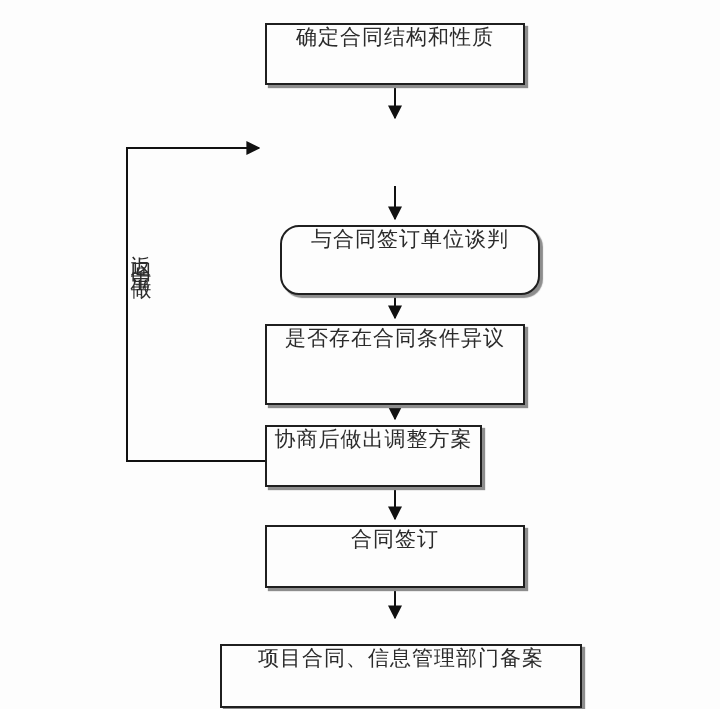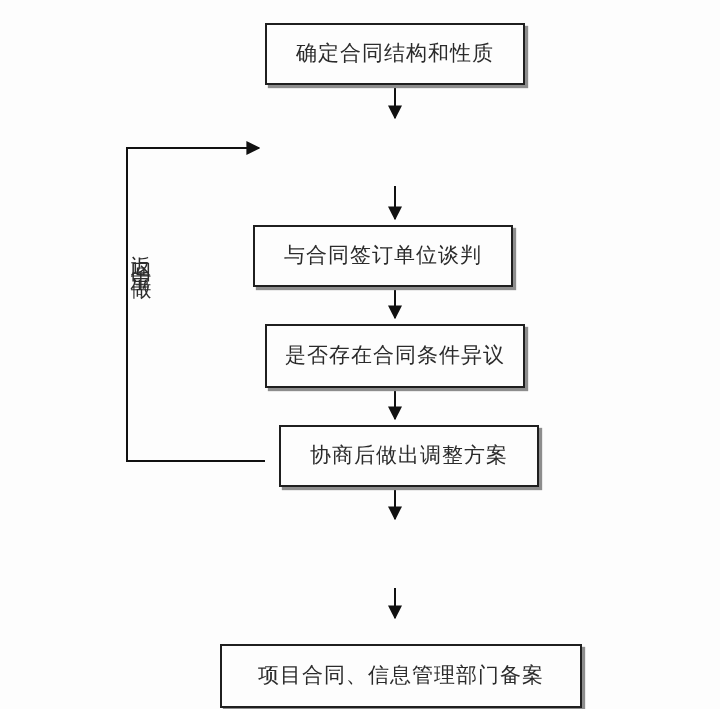--- a/index.html
+++ b/index.html
@@ -32,7 +32,6 @@
     border: 2px solid #1f1f1f;
     box-shadow: 3px 3px 1px #8d8d8d;
     display: flex;
-    align-items: center;
     justify-content: center;
     text-align: center;
     font-size: 21px;

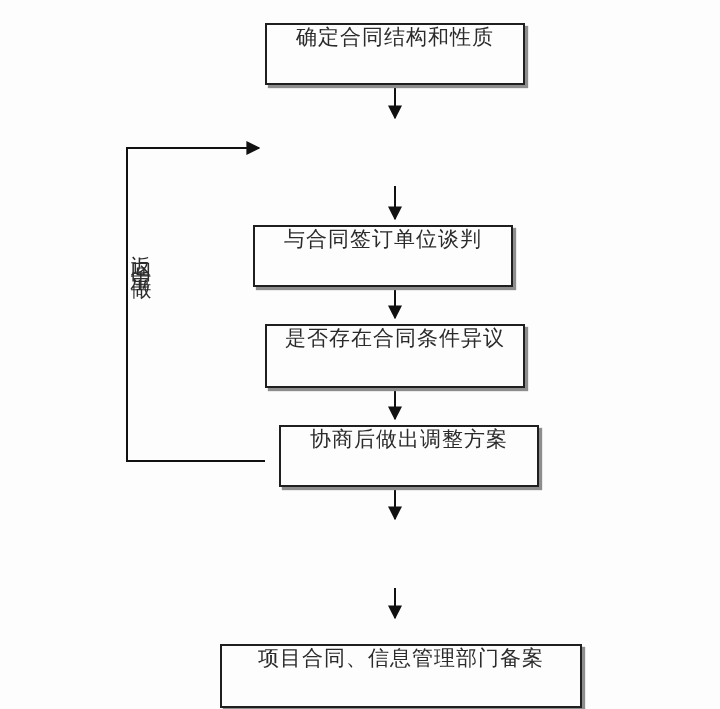--- a/index.html
+++ b/index.html
@@ -41,7 +41,7 @@
   }
   .node-1 { left: 265px; top: 23px;  width: 260px; height: 62px; }
   .node-2 { left: 265px; top: 124px; width: 260px; height: 62px; }
-  .node-3 { left: 253px; top: 225px; width: 260px; height: 62px; }
+  .node-3 { left: 280px; top: 225px; width: 260px; height: 70px; border-radius: 19px; }
   .node-4 { left: 265px; top: 324px; width: 260px; height: 64px; }
   .node-5 { left: 265px; top: 425px; width: 260px; height: 62px; margin-left: 14px; }
   .node-6 { left: 265px; top: 525px; width: 260px; height: 63px; }

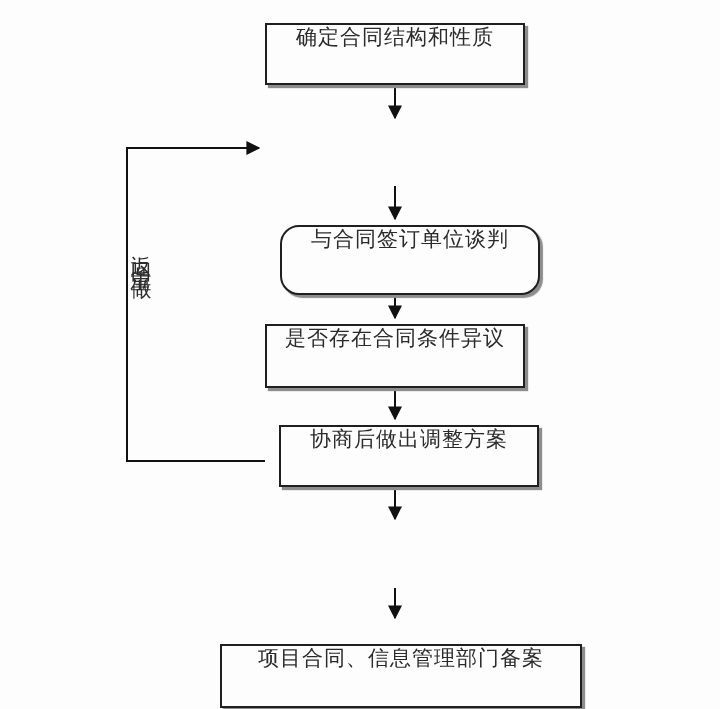--- a/index.html
+++ b/index.html
@@ -42,7 +42,7 @@
   .node-1 { left: 265px; top: 23px;  width: 260px; height: 62px; }
   .node-2 { left: 265px; top: 124px; width: 260px; height: 62px; }
   .node-3 { left: 280px; top: 225px; width: 260px; height: 70px; border-radius: 19px; }
-  .node-4 { left: 265px; top: 324px; width: 260px; height: 64px; }
+  .node-4 { left: 265px; top: 324px; width: 260px; height: 81px; }
   .node-5 { left: 265px; top: 425px; width: 260px; height: 62px; margin-left: 14px; }
   .node-6 { left: 265px; top: 525px; width: 260px; height: 63px; }
   .node-7 { left: 220px; top: 624px; width: 362px; height: 64px; margin-top: 20px; }

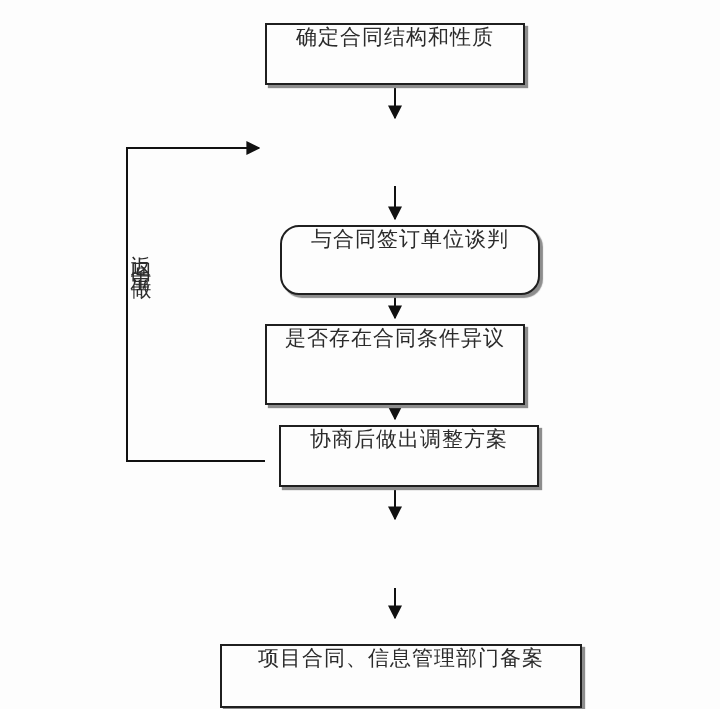--- a/index.html
+++ b/index.html
@@ -43,7 +43,7 @@
   .node-2 { left: 265px; top: 124px; width: 260px; height: 62px; }
   .node-3 { left: 280px; top: 225px; width: 260px; height: 70px; border-radius: 19px; }
   .node-4 { left: 265px; top: 324px; width: 260px; height: 81px; }
-  .node-5 { left: 265px; top: 425px; width: 260px; height: 62px; margin-left: 14px; }
+  .node-5 { left: 265px; top: 425px; width: 217px; height: 62px; }
   .node-6 { left: 265px; top: 525px; width: 260px; height: 63px; }
   .node-7 { left: 220px; top: 624px; width: 362px; height: 64px; margin-top: 20px; }
   .loop-label {

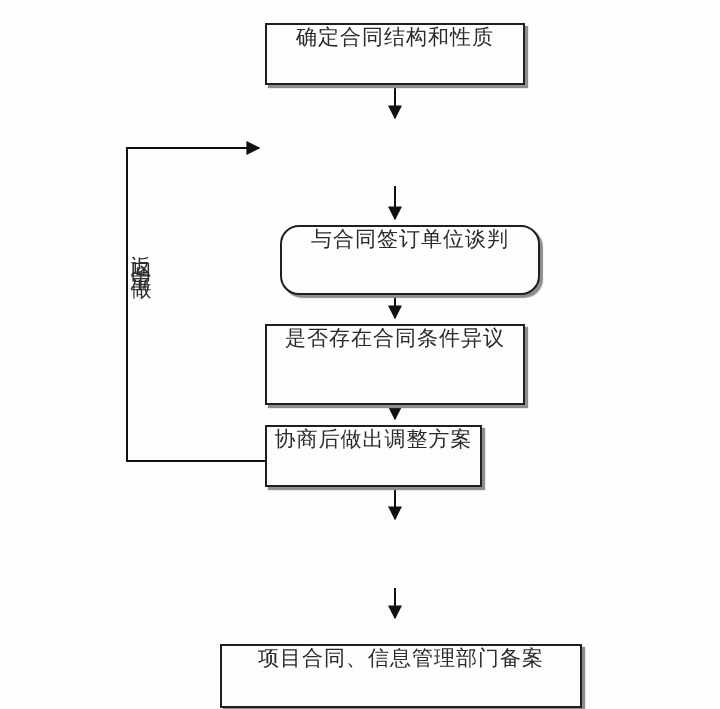--- a/index.html
+++ b/index.html
@@ -97,6 +97,9 @@
     <span>协商后做出调整方案</span>
   </div>
 
+  <div class="flow-node node-6">
+    <span>合同签订</span>
+  </div>
 
   <div class="flow-node node-7">
     <span>项目合同、信息管理部门备案</span>

